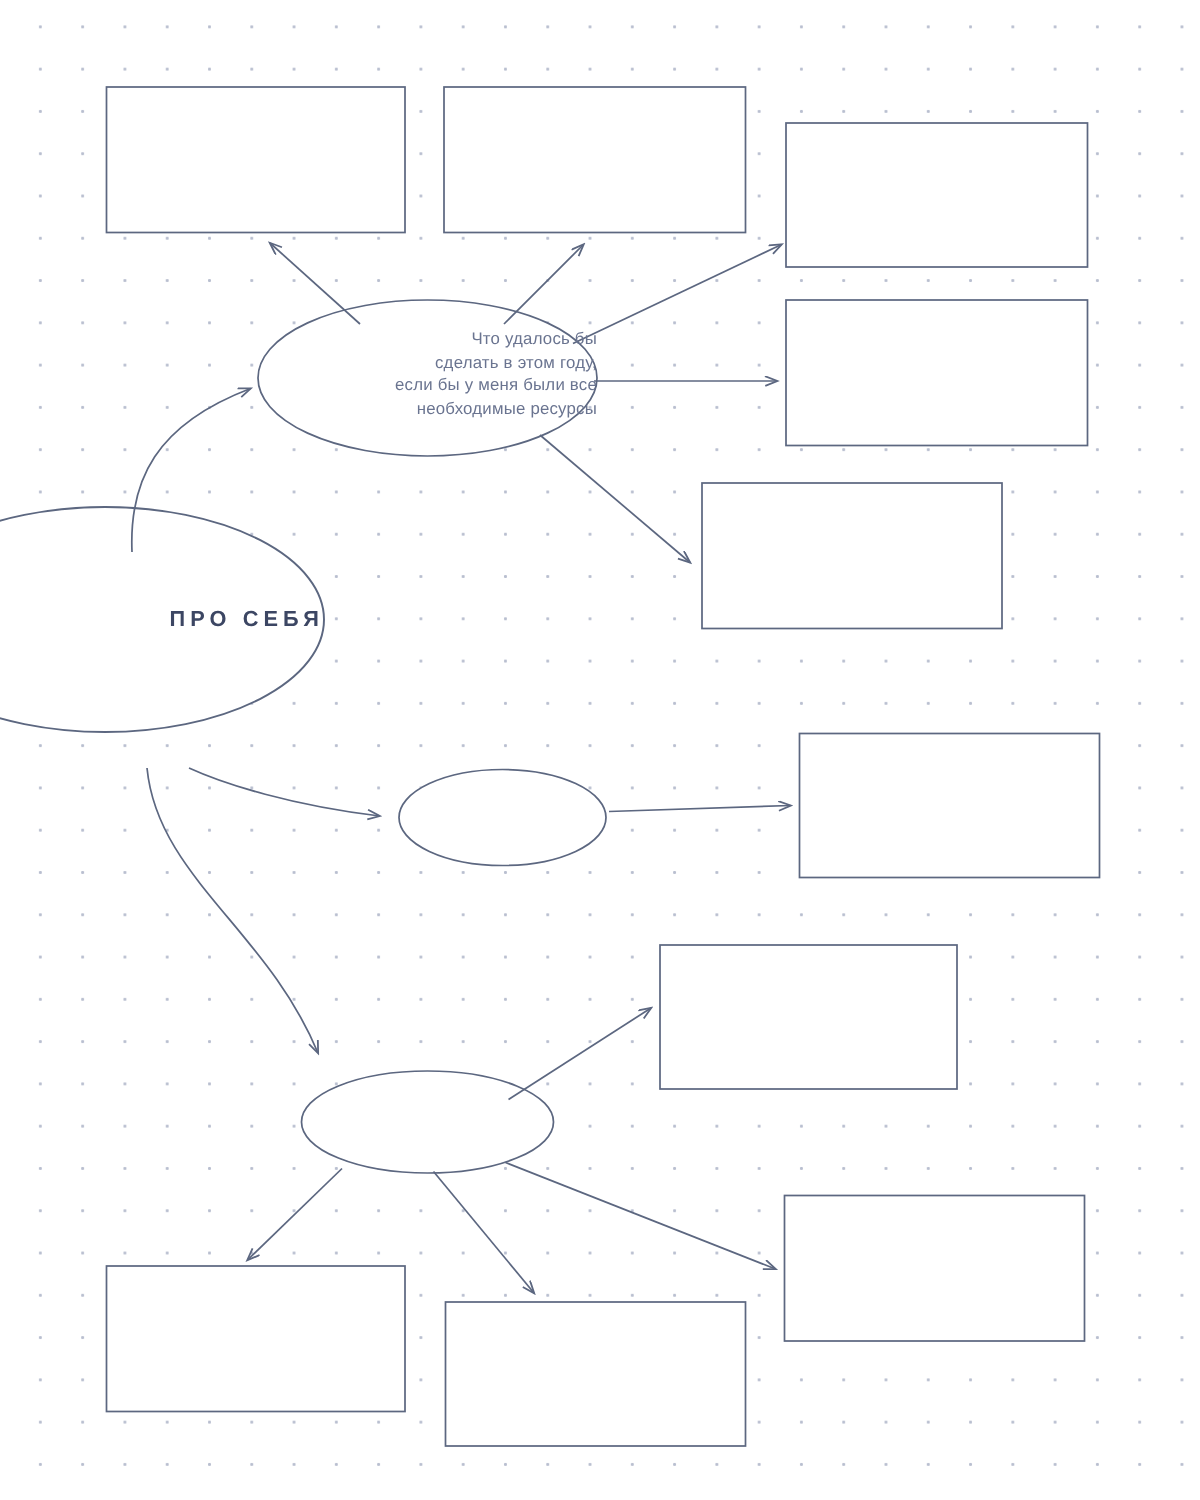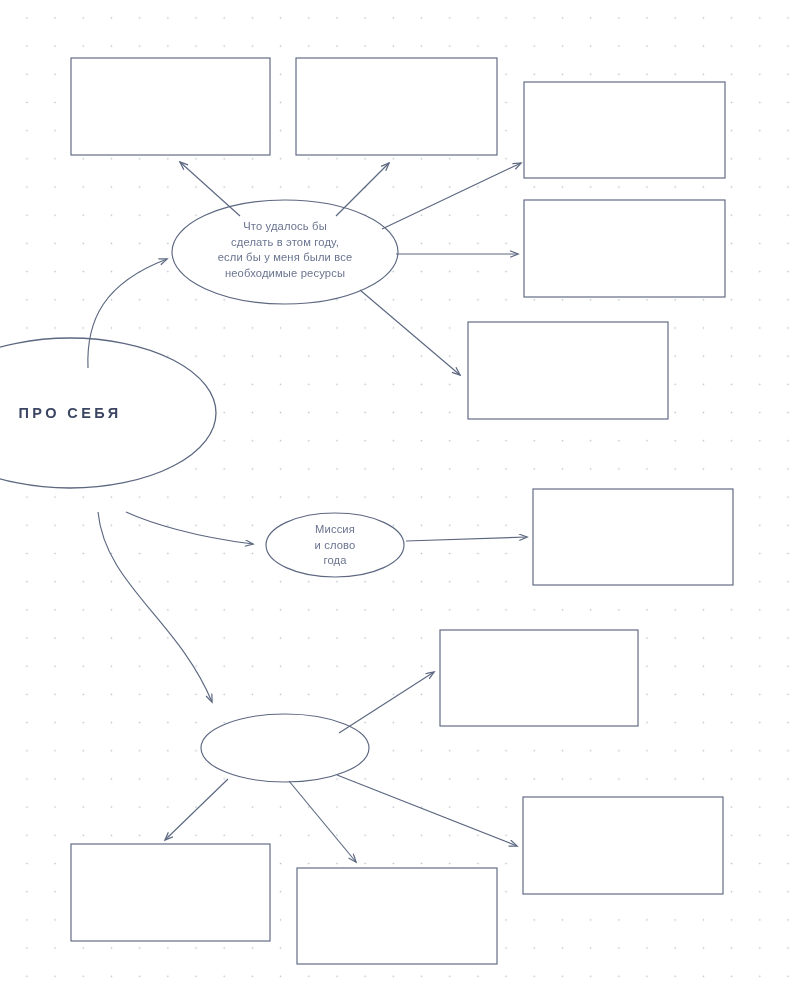--- a/index.html
+++ b/index.html
@@ -26,7 +26,7 @@
   }
   .node-label {
     position: absolute;
-    text-align: center;
+    text-align: right;
     color: #6a7490;
     font-family: "Liberation Sans", sans-serif;
     font-size: 11.2px;

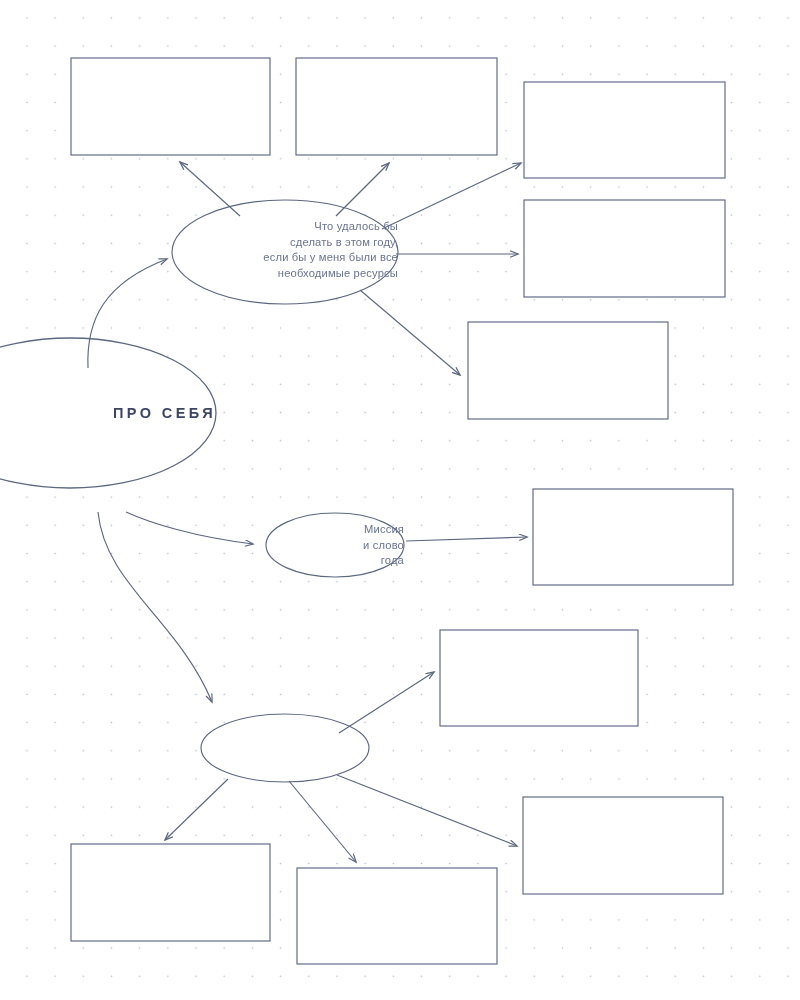--- a/index.html
+++ b/index.html
@@ -99,9 +99,6 @@
 если бы у меня были все
 необходимые ресурсы</div>
 
-  <div class="node-label" style="left:266px; top:522px; width:138px;">Миссия
-и слово
-года</div>
 
 
 </div>

